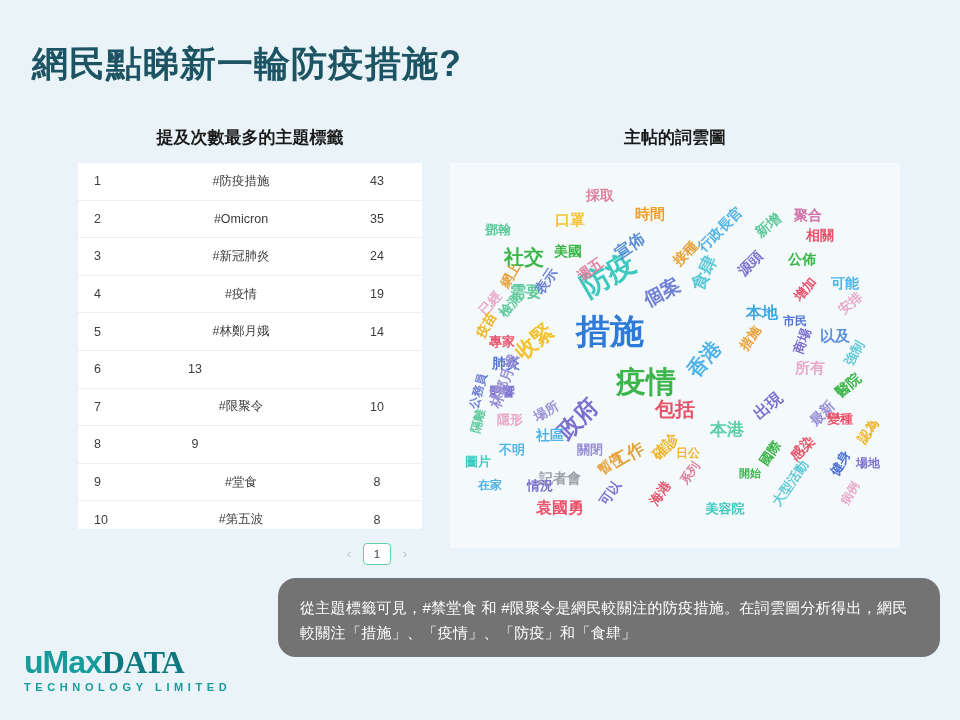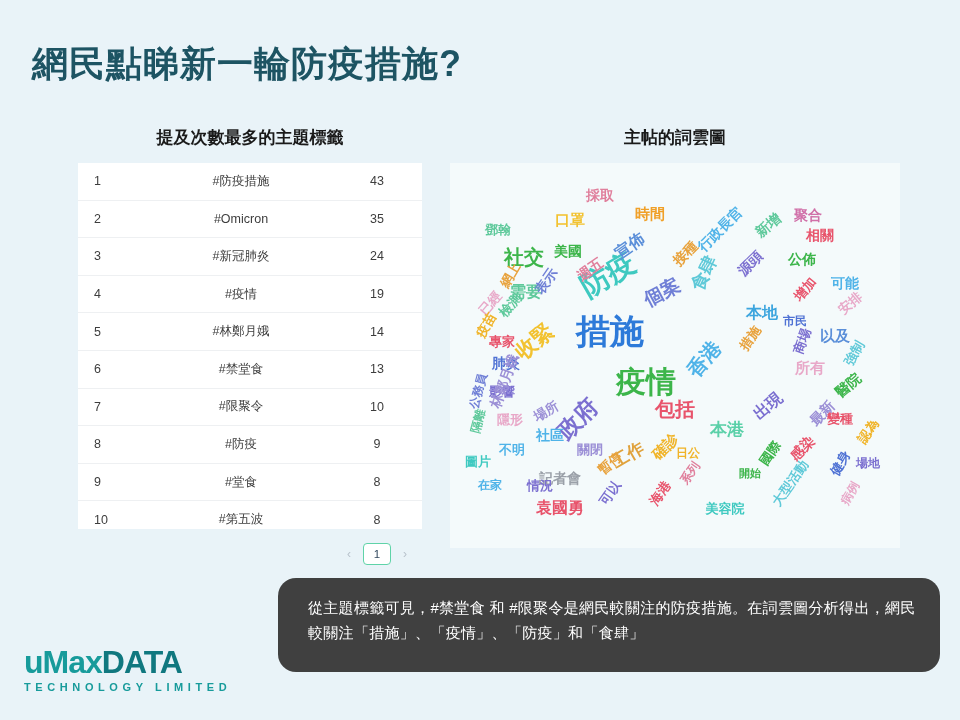--- a/index.html
+++ b/index.html
@@ -119,7 +119,6 @@
     </div>
     <div class="table-row">
       <div class="cell-rank">6</div>
-      <div class="cell-tag">#禁堂食</div>
       <div class="cell-count">13</div>
     </div>
     <div class="table-row">

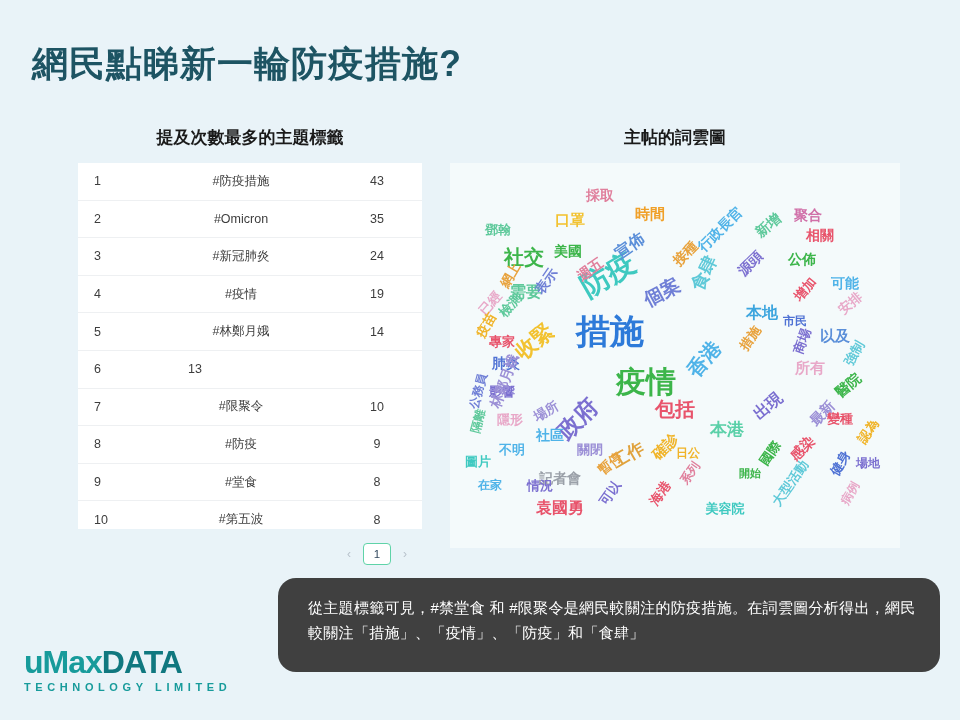--- a/index.html
+++ b/index.html
@@ -128,7 +128,6 @@
     </div>
     <div class="table-row">
       <div class="cell-rank">8</div>
-      <div class="cell-tag">#防疫</div>
       <div class="cell-count">9</div>
     </div>
     <div class="table-row">

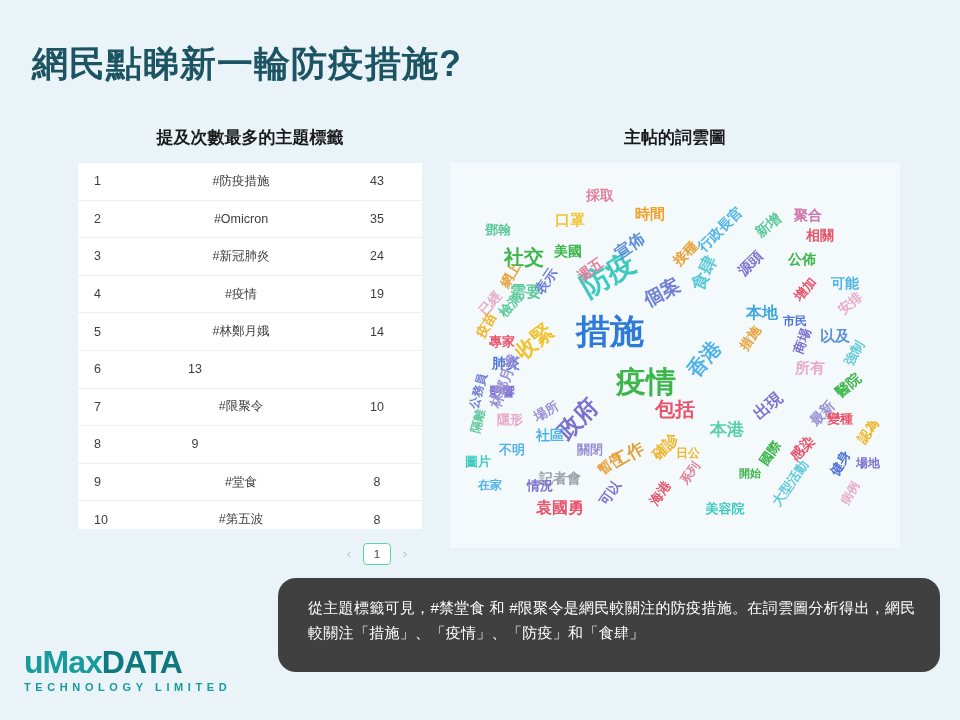--- a/index.html
+++ b/index.html
@@ -63,9 +63,9 @@
   }
   
   #summary-box{
-    position:absolute;left:278px;top:578px;width:662px;height:94px;
-    background:#404040;border-radius:18px;box-sizing:border-box;
-    padding:18px 22px 0 30px;
+    position:absolute;left:278px;top:578px;width:662px;height:79px;
+    background:#737373;border-radius:18px;box-sizing:border-box;
+    padding:18px 22px 0 22px;
   }
   #summary-text{
     color:#ffffff;font-size:15px;line-height:1.65;letter-spacing:.3px;

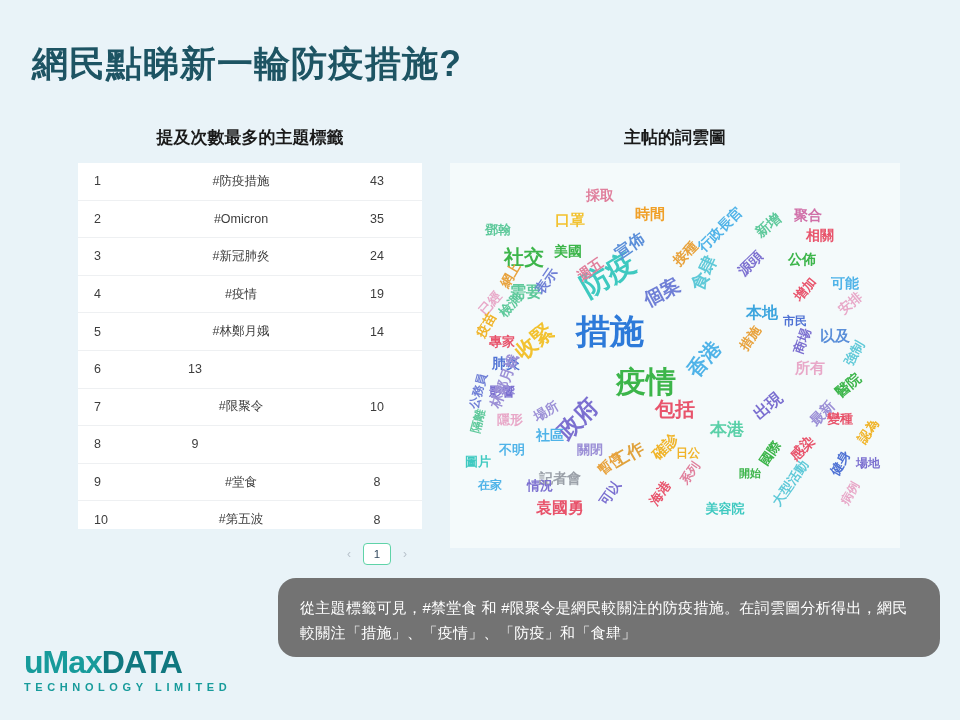--- a/index.html
+++ b/index.html
@@ -76,7 +76,7 @@
     font-size:32px;font-weight:bold;color:#179b9b;letter-spacing:-1px;
     line-height:1;
   }
-  #logo-wordmark .logo-dark{color:#10787f;}
+  #logo-wordmark .logo-dark{color:#10787f;font-family:Liberation Serif, serif;}
   #logo-tagline{
     font-size:11px;color:#179b9b;letter-spacing:4.6px;
     margin-top:3px;font-weight:bold;

